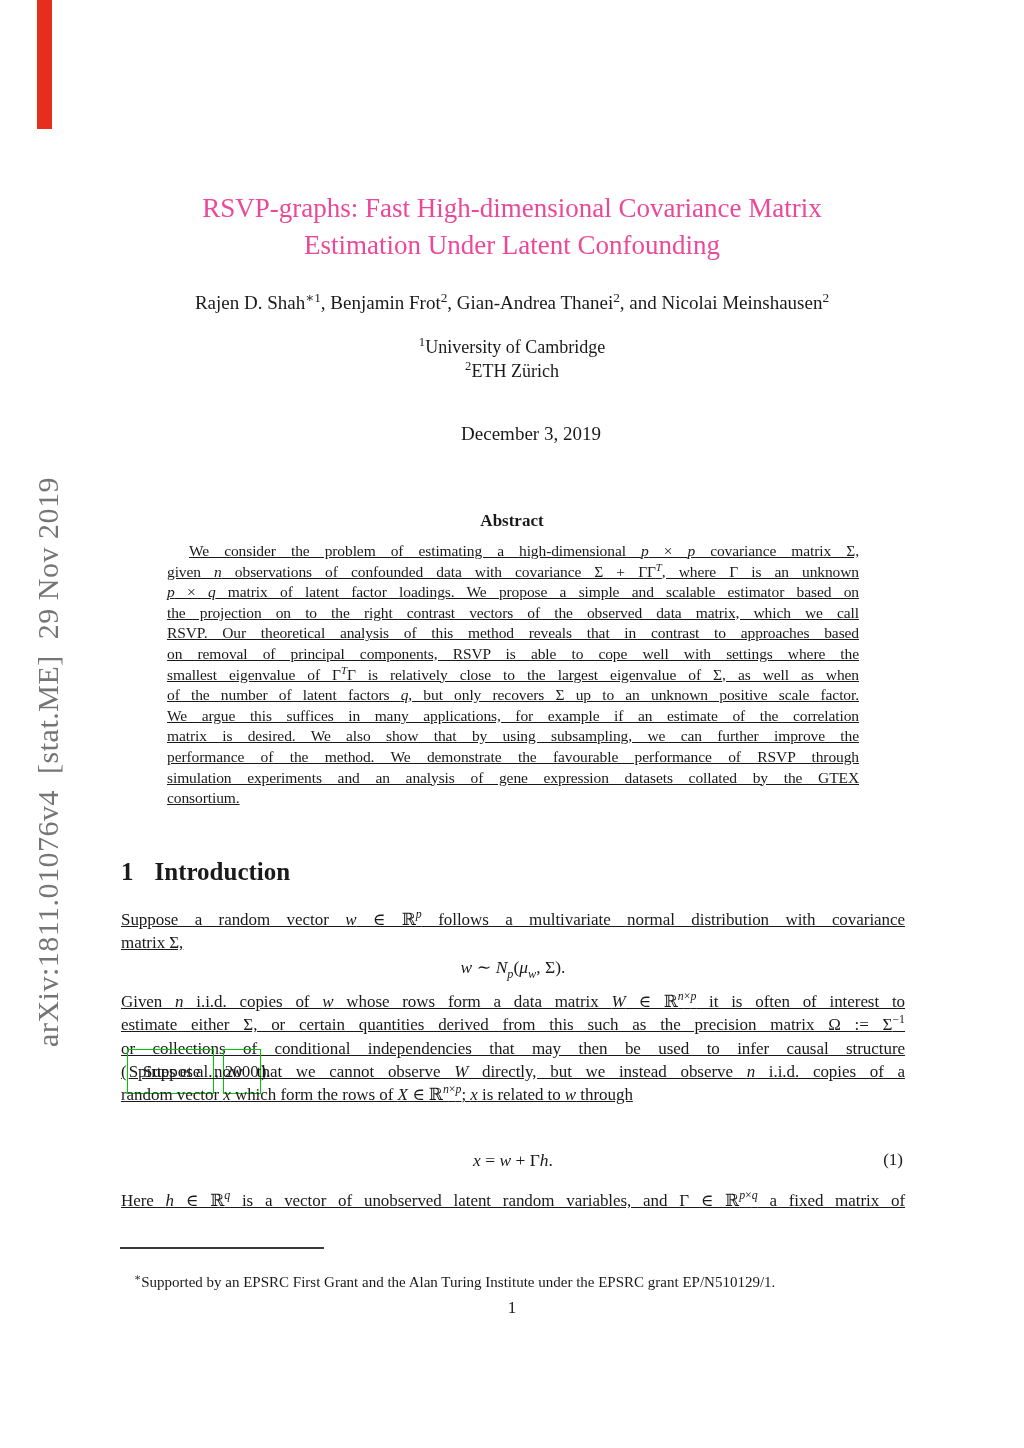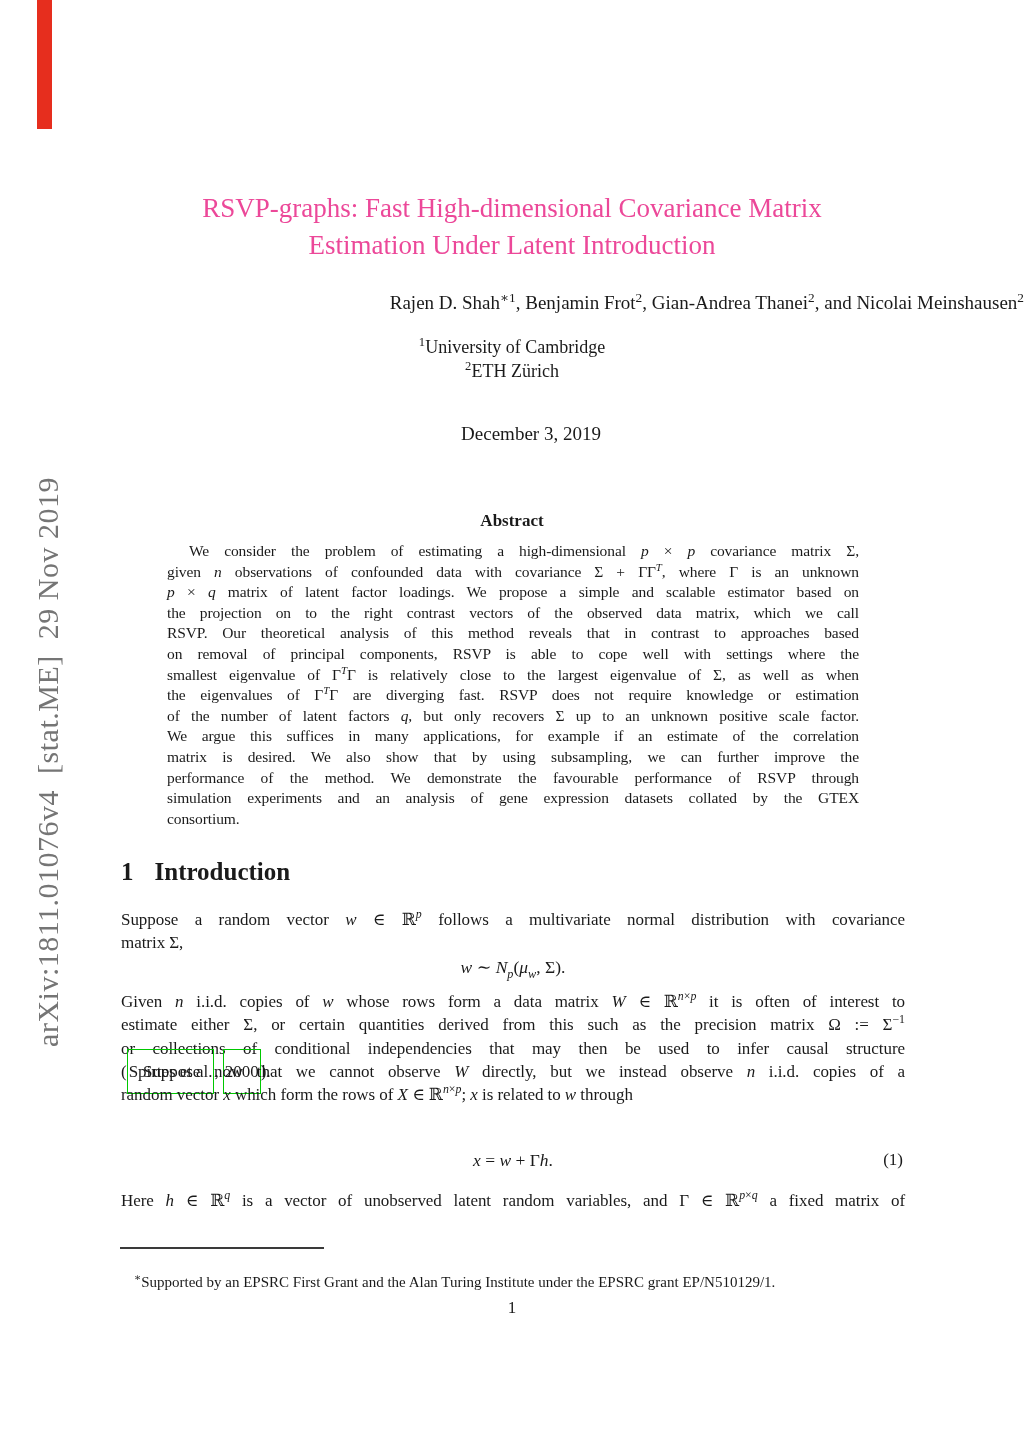--- a/index.html
+++ b/index.html
@@ -85,7 +85,7 @@
 
   <h1 class="title">
     <span class="tline">RSVP-graphs: Fast High-dimensional Covariance Matrix</span>
-    <span class="tline">Estimation Under Latent Introduction</span>
+    <span class="tline">Estimation Under Latent Confounding</span>
   </h1>
 
   <div class="authors">Rajen D. Shah<sup>∗1</sup>, Benjamin Frot<sup>2</sup>, Gian-Andrea Thanei<sup>2</sup>, and Nicolai Meinshausen<sup>2</sup></div>

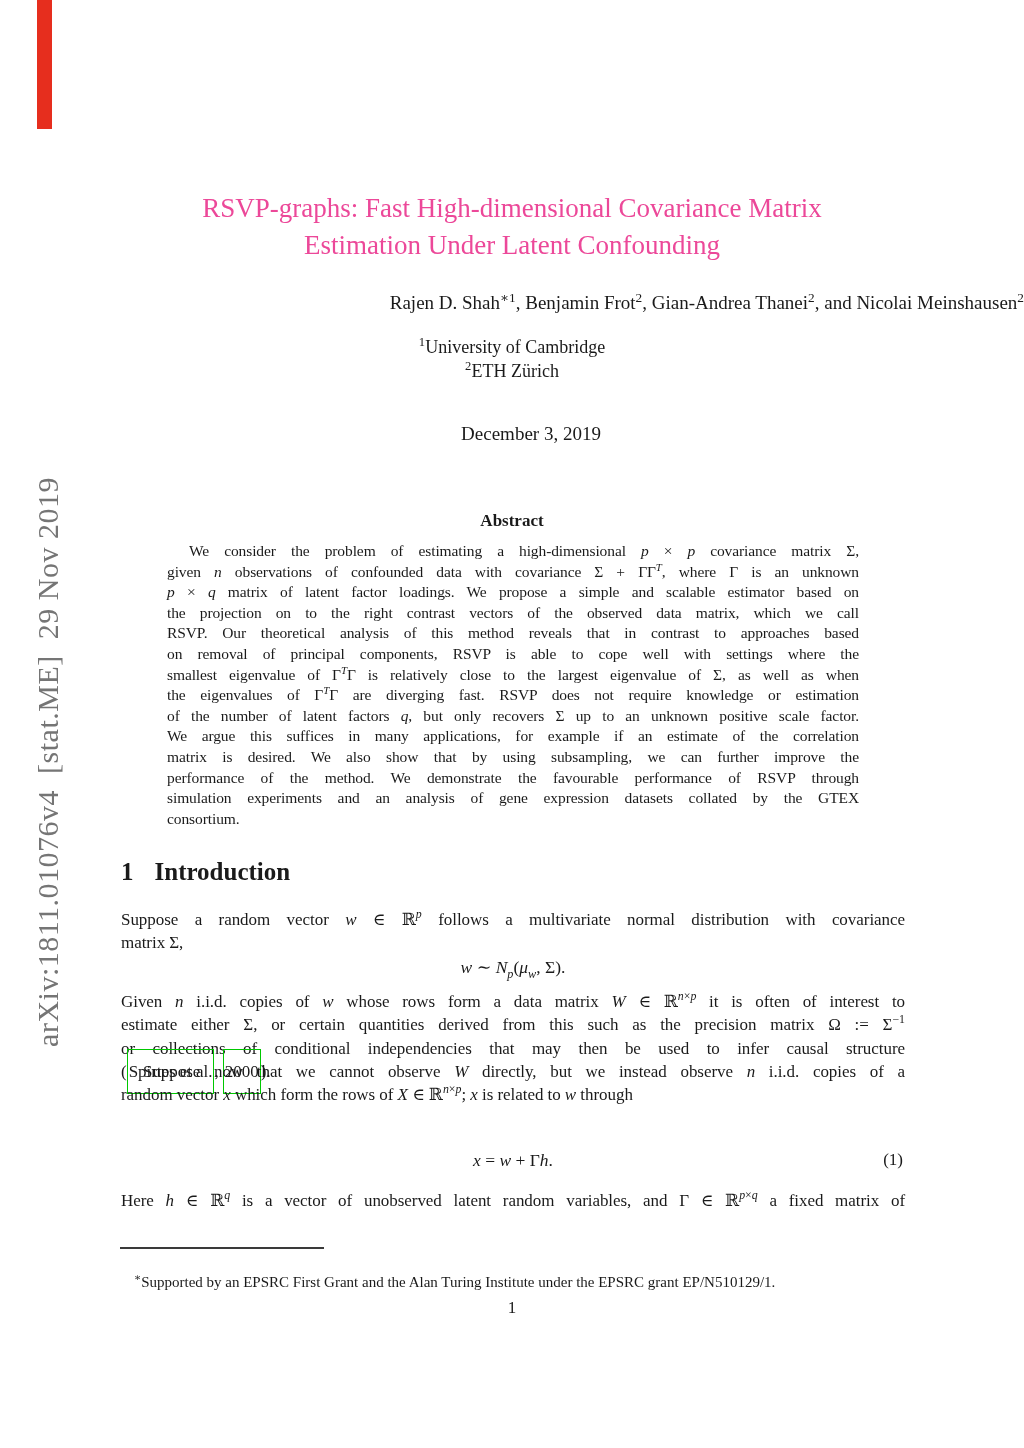--- a/index.html
+++ b/index.html
@@ -28,7 +28,7 @@
   .tline { display: block; }
 
   .authors { position: absolute; left: 0; top: 292px; width: 1024px;
-    text-align: right; font-size: 19px; }
+    text-align: center; font-size: 19px; }
   .affils { position: absolute; left: 0; top: 335px; width: 1024px;
     text-align: center; font-size: 18px; line-height: 24px; }
   .affil { display: block; }

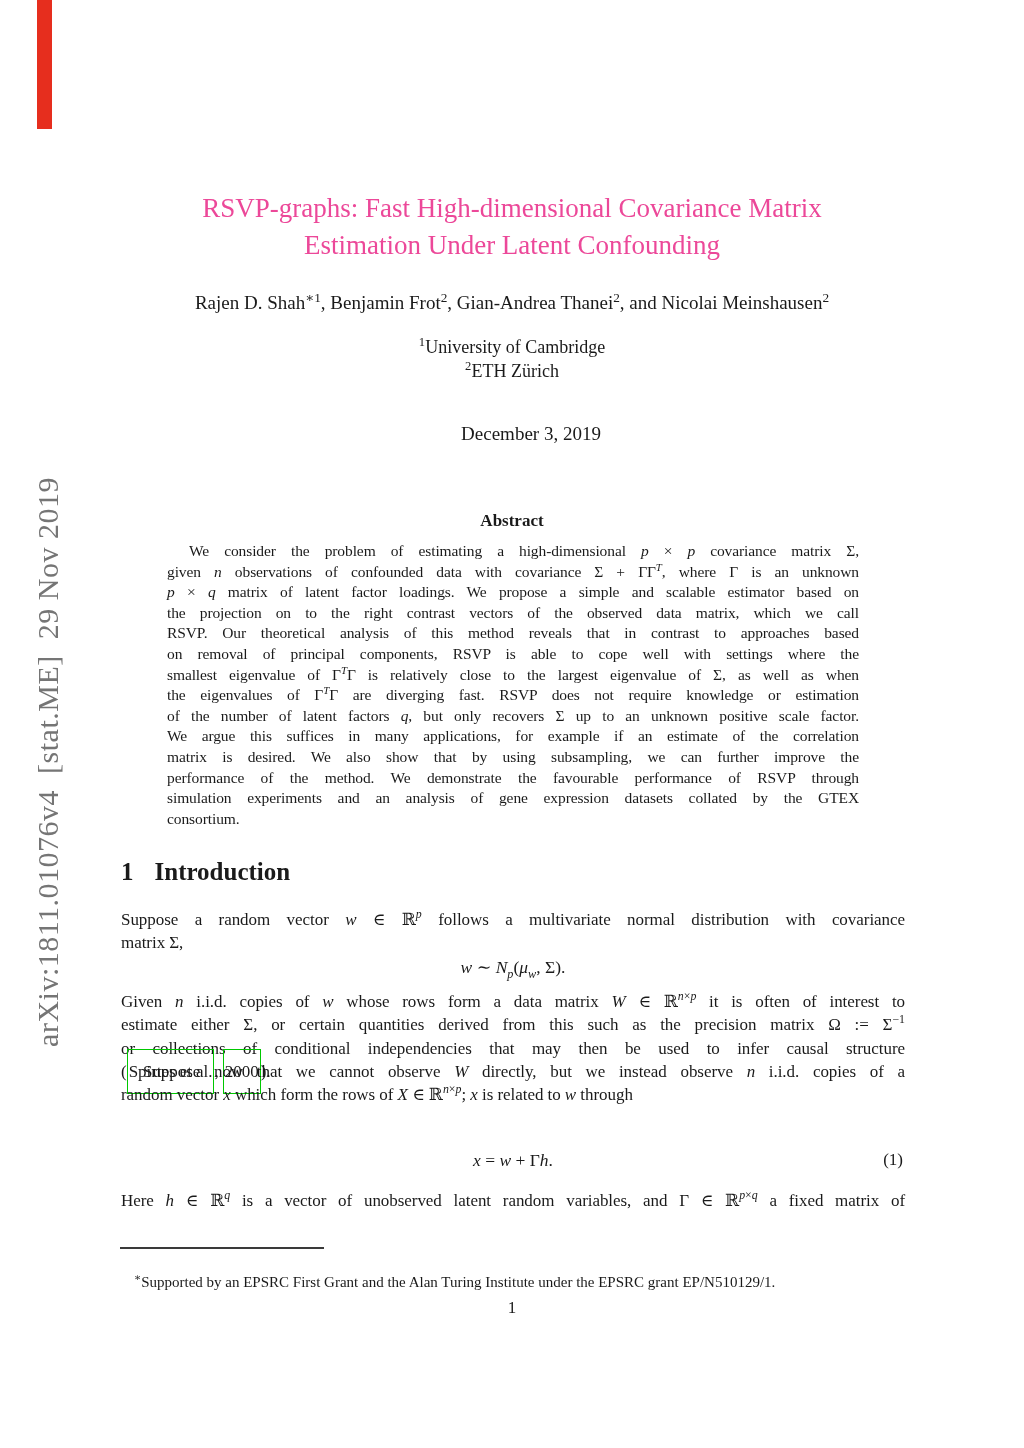--- a/index.html
+++ b/index.html
@@ -51,7 +51,7 @@
   .p3 { top: 1060px; }
   .p4 { top: 1189px; }
 
-  .jl { text-align: justify; text-align-last: justify; }
+  .jl { text-align: justify; text-align-last: justify; text-decoration: underline; }
   .jl-last { text-align-last: left; }
   .jl-indent { text-indent: 22px; }
 

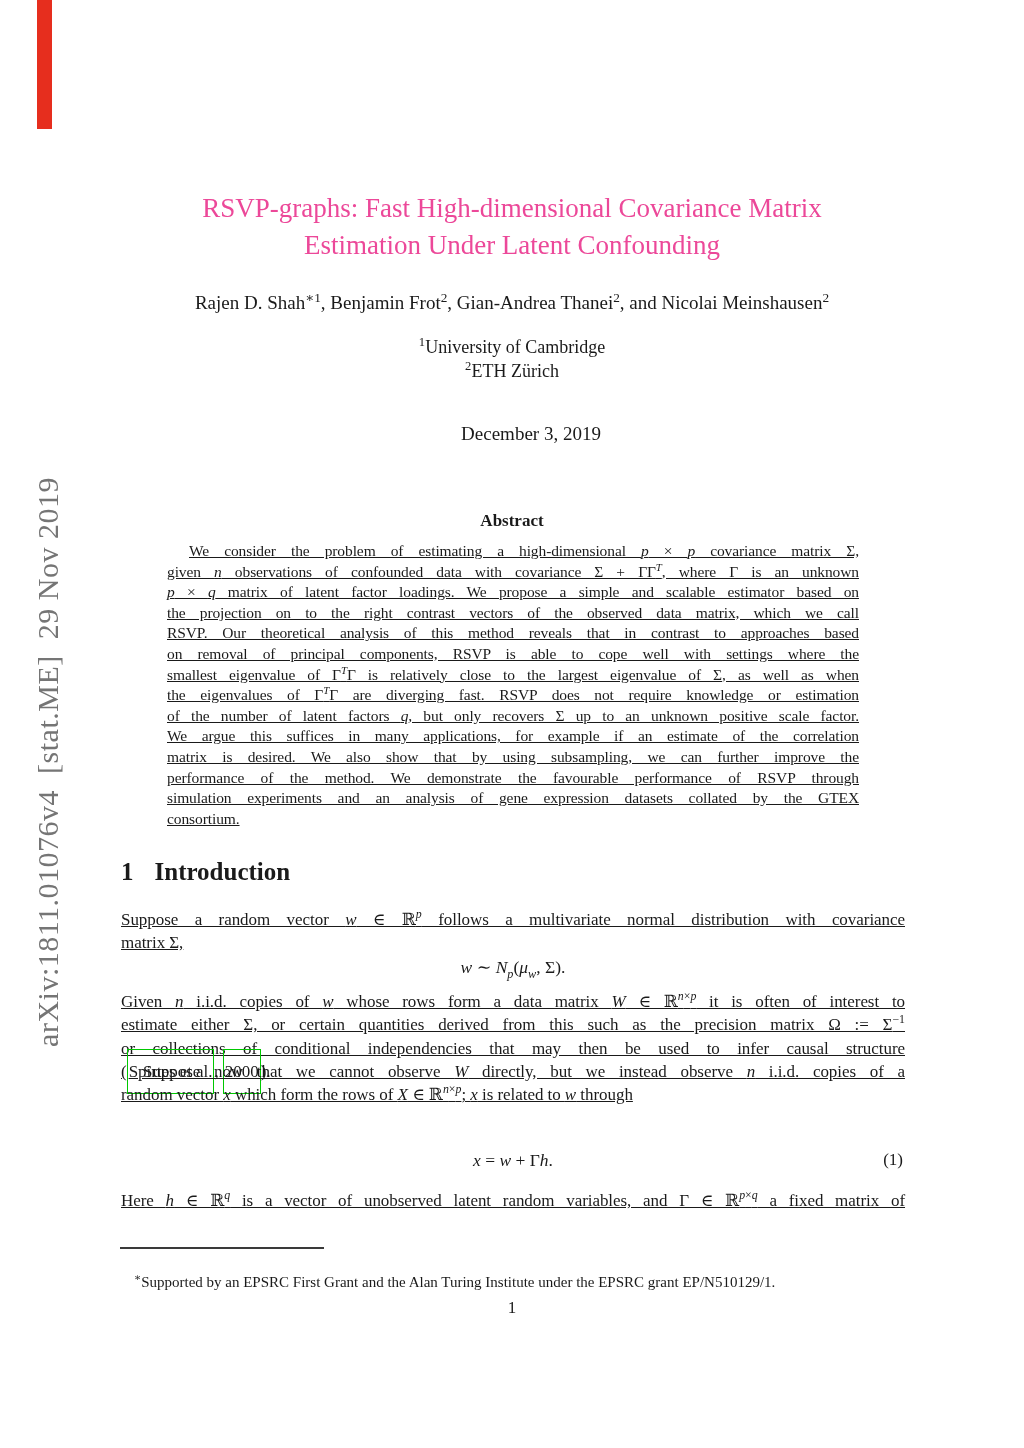--- a/index.html
+++ b/index.html
@@ -107,7 +107,6 @@
       <div class="jl">RSVP. Our theoretical analysis of this method reveals that in contrast to approaches based</div>
       <div class="jl">on removal of principal components, RSVP is able to cope well with settings where the</div>
       <div class="jl">smallest eigenvalue of Γ<sup><i>T</i></sup>Γ is relatively close to the largest eigenvalue of Σ, as well as when</div>
-      <div class="jl">the eigenvalues of Γ<sup><i>T</i></sup>Γ are diverging fast. RSVP does not require knowledge or estimation</div>
       <div class="jl">of the number of latent factors <i>q</i>, but only recovers Σ up to an unknown positive scale factor.</div>
       <div class="jl">We argue this suffices in many applications, for example if an estimate of the correlation</div>
       <div class="jl">matrix is desired. We also show that by using subsampling, we can further improve the</div>

